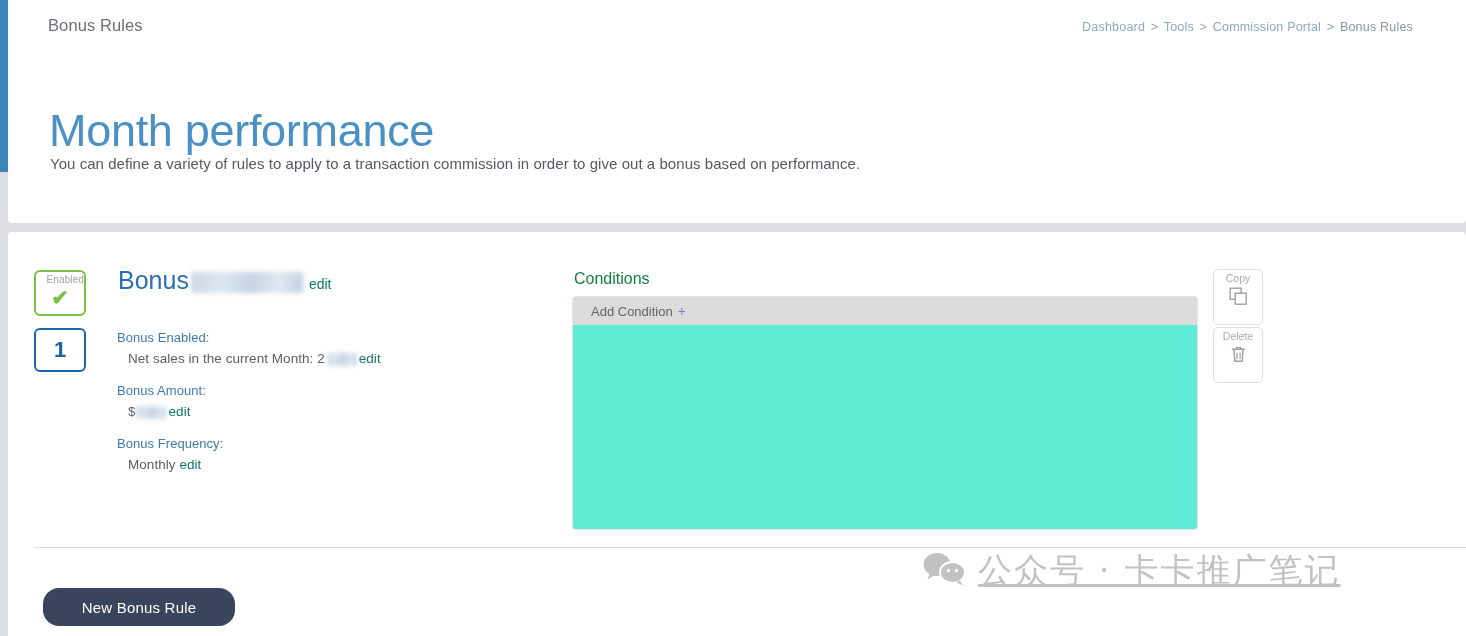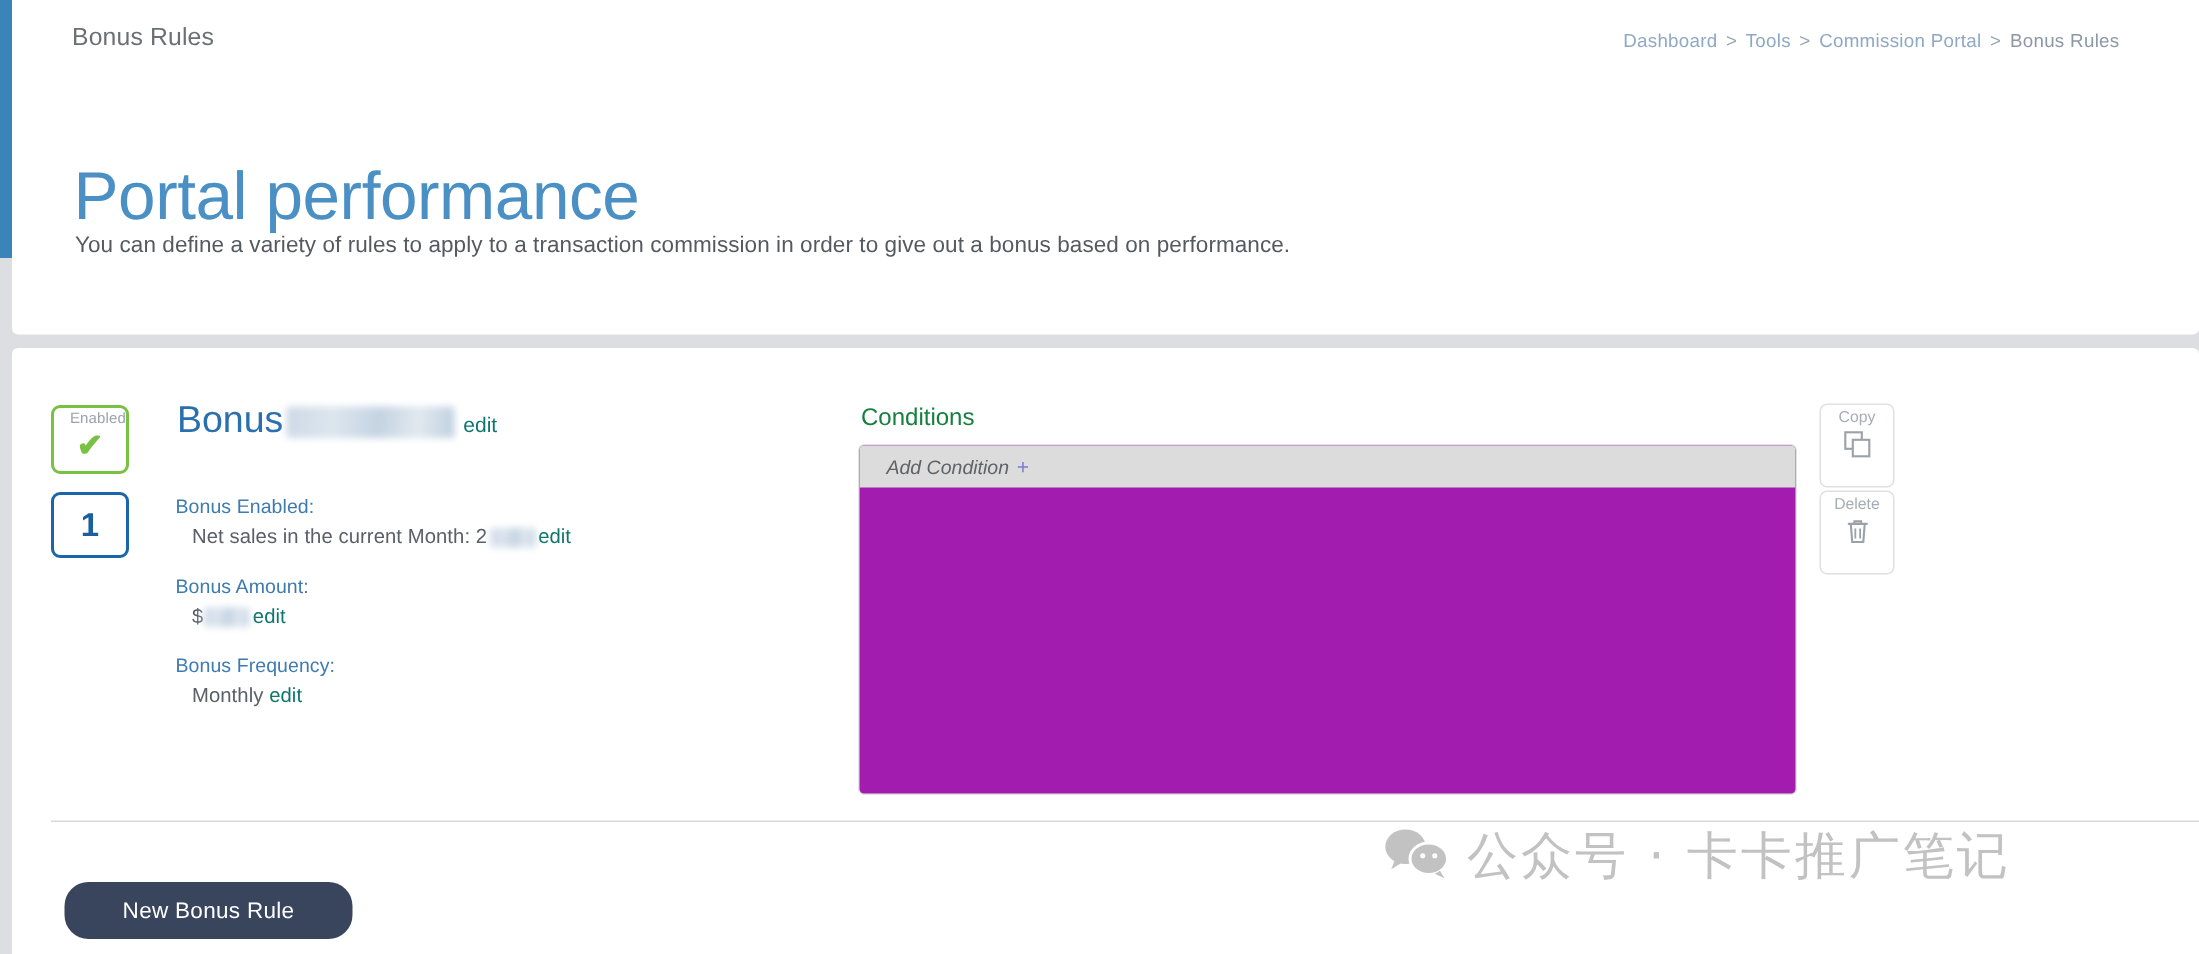--- a/index.html
+++ b/index.html
@@ -213,7 +213,7 @@
       <span class="crumb-current">Bonus Rules</span>
     </div>
 
-    <h1 class="page-title">Portal performance</h1>
+    <h1 class="page-title">Month performance</h1>
     <div class="page-subtitle">You can define a variety of rules to apply to a transaction commission in order to give out a bonus based on performance.</div>
   </div>
 

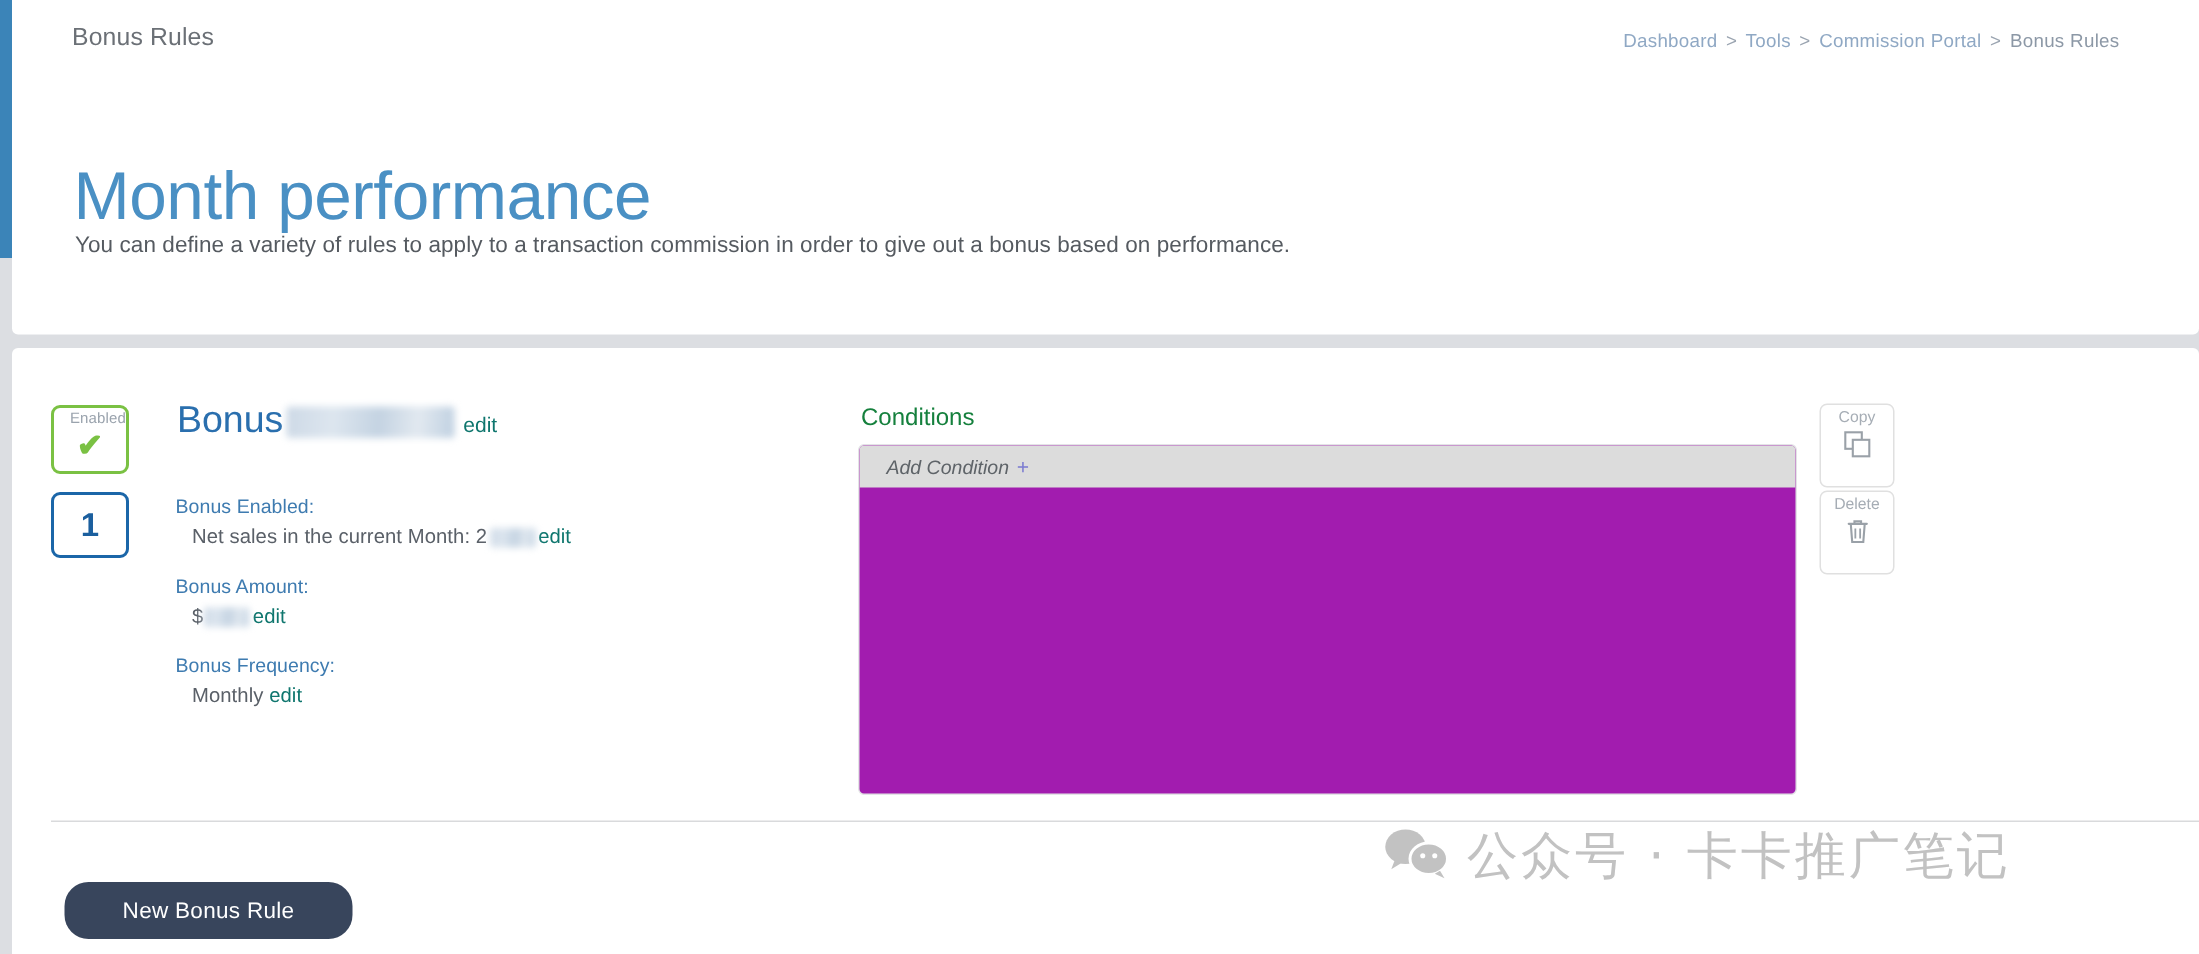--- a/index.html
+++ b/index.html
@@ -136,7 +136,7 @@
   .conditions-panel {
     width: 626px; height: 234px;
     border: 1px solid #e3e4e6; border-radius: 4px;
-    background: #a21caf; overflow: hidden; font-style: italic;
+    background: #5eead4; overflow: hidden;
   }
   .add-condition {
     height: 28px; background: #dcdcdc;

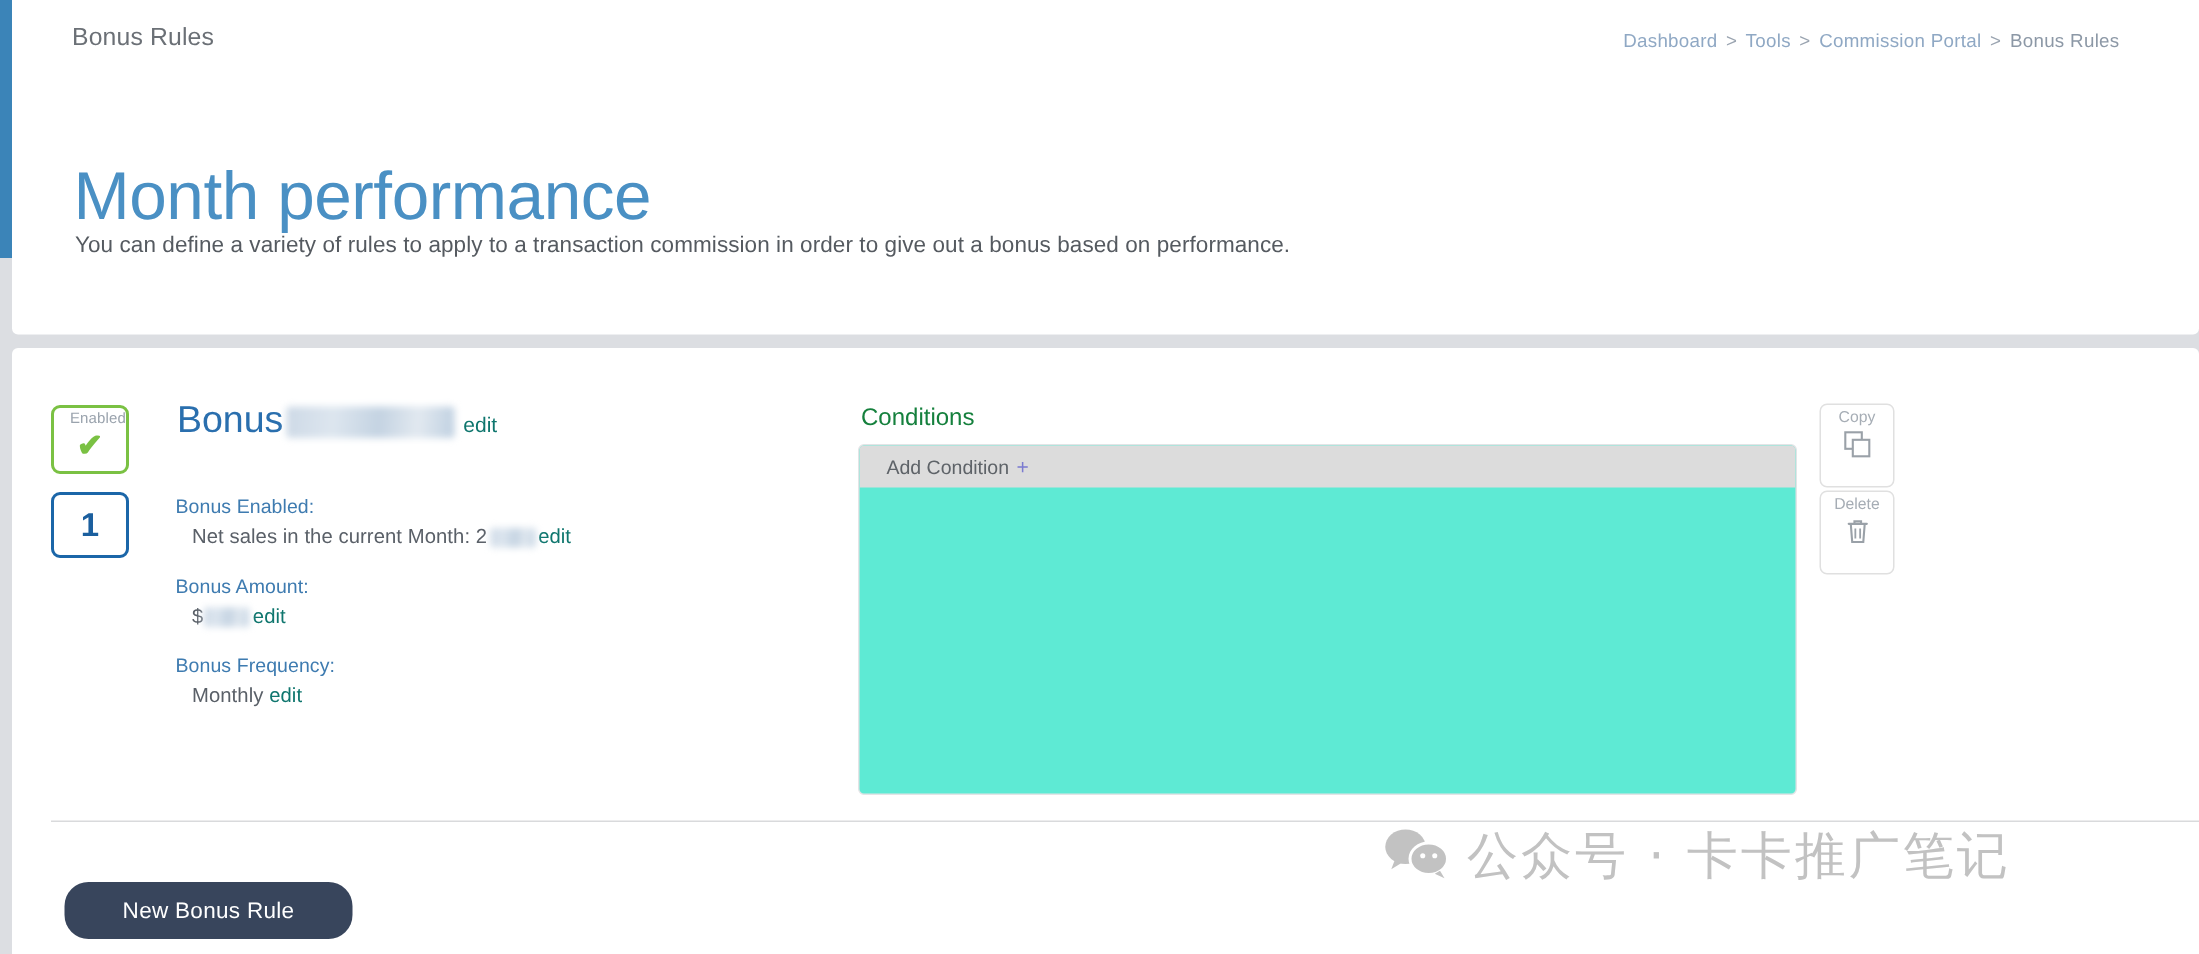--- a/index.html
+++ b/index.html
@@ -189,6 +189,7 @@
     font-size: 34px; letter-spacing: 2px;
     font-family: "DejaVu Sans", sans-serif;
     color: #c2c2c2;
+    text-decoration: underline;
   }
   .wechat-icon { margin-right: 10px; }
 </style>

